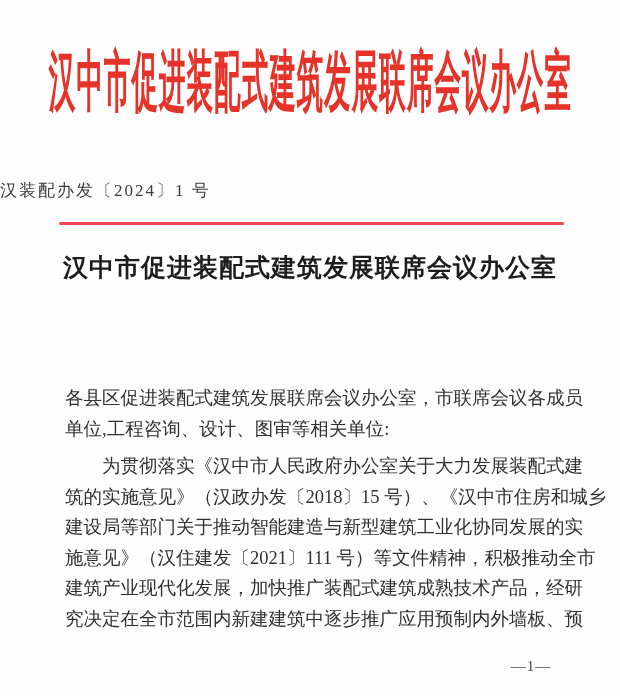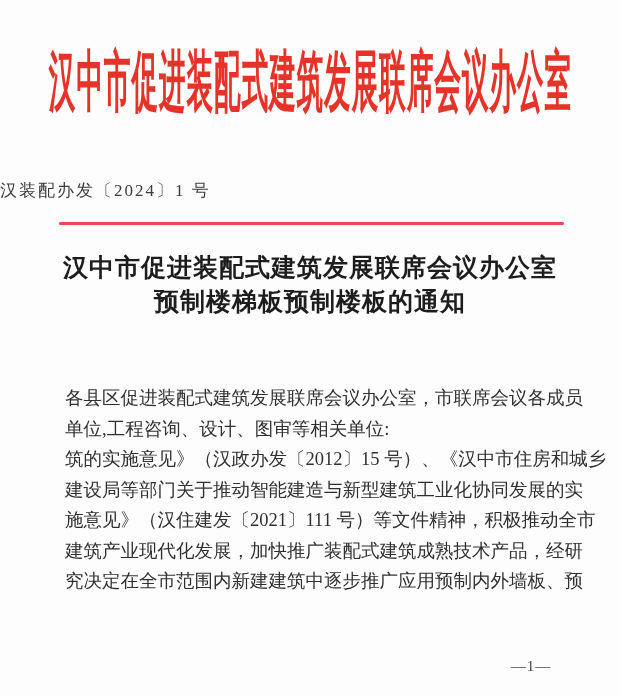--- a/index.html
+++ b/index.html
@@ -126,7 +126,6 @@
 
   <div class="doc-title">
     <div>汉中市促进装配式建筑发展联席会议办公室</div>
-    <div>预制楼梯板预制楼板的通知</div>
   </div>
 
   <div class="doc-body">

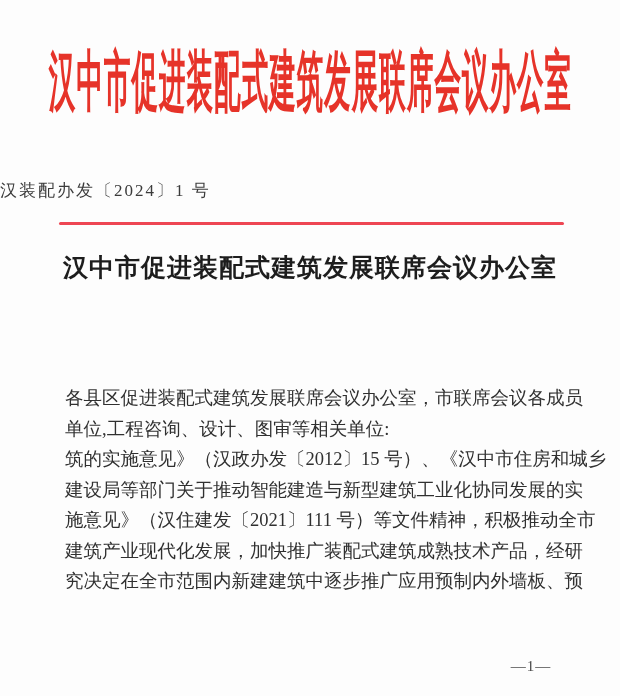--- a/index.html
+++ b/index.html
@@ -131,6 +131,7 @@
   <div class="doc-body">
     <div class="body-line">各县区促进装配式建筑发展联席会议办公室，市联席会议各成员</div>
     <div class="body-line flush-left">单位,工程咨询、设计、图审等相关单位:</div>
+    <div class="body-line para-start">为贯彻落实《汉中市人民政府办公室关于大力发展装配式建</div>
     <div class="body-line">筑的实施意见》（汉政办发〔2012〕15 号）、《汉中市住房和城乡</div>
     <div class="body-line">建设局等部门关于推动智能建造与新型建筑工业化协同发展的实</div>
     <div class="body-line">施意见》（汉住建发〔2021〕111 号）等文件精神，积极推动全市</div>

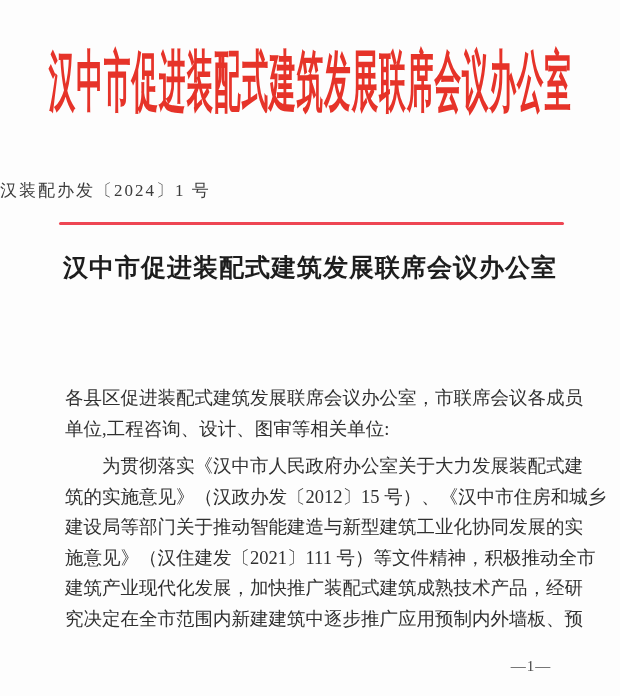--- a/index.html
+++ b/index.html
@@ -132,7 +132,7 @@
     <div class="body-line">各县区促进装配式建筑发展联席会议办公室，市联席会议各成员</div>
     <div class="body-line flush-left">单位,工程咨询、设计、图审等相关单位:</div>
     <div class="body-line para-start">为贯彻落实《汉中市人民政府办公室关于大力发展装配式建</div>
-    <div class="body-line">筑的实施意见》（汉政办发〔2012〕15 号）、《汉中市住房和城乡</div>
+    <div class="body-line">筑的实施意见》（汉政办发〔2018〕15 号）、《汉中市住房和城乡</div>
     <div class="body-line">建设局等部门关于推动智能建造与新型建筑工业化协同发展的实</div>
     <div class="body-line">施意见》（汉住建发〔2021〕111 号）等文件精神，积极推动全市</div>
     <div class="body-line">建筑产业现代化发展，加快推广装配式建筑成熟技术产品，经研</div>

